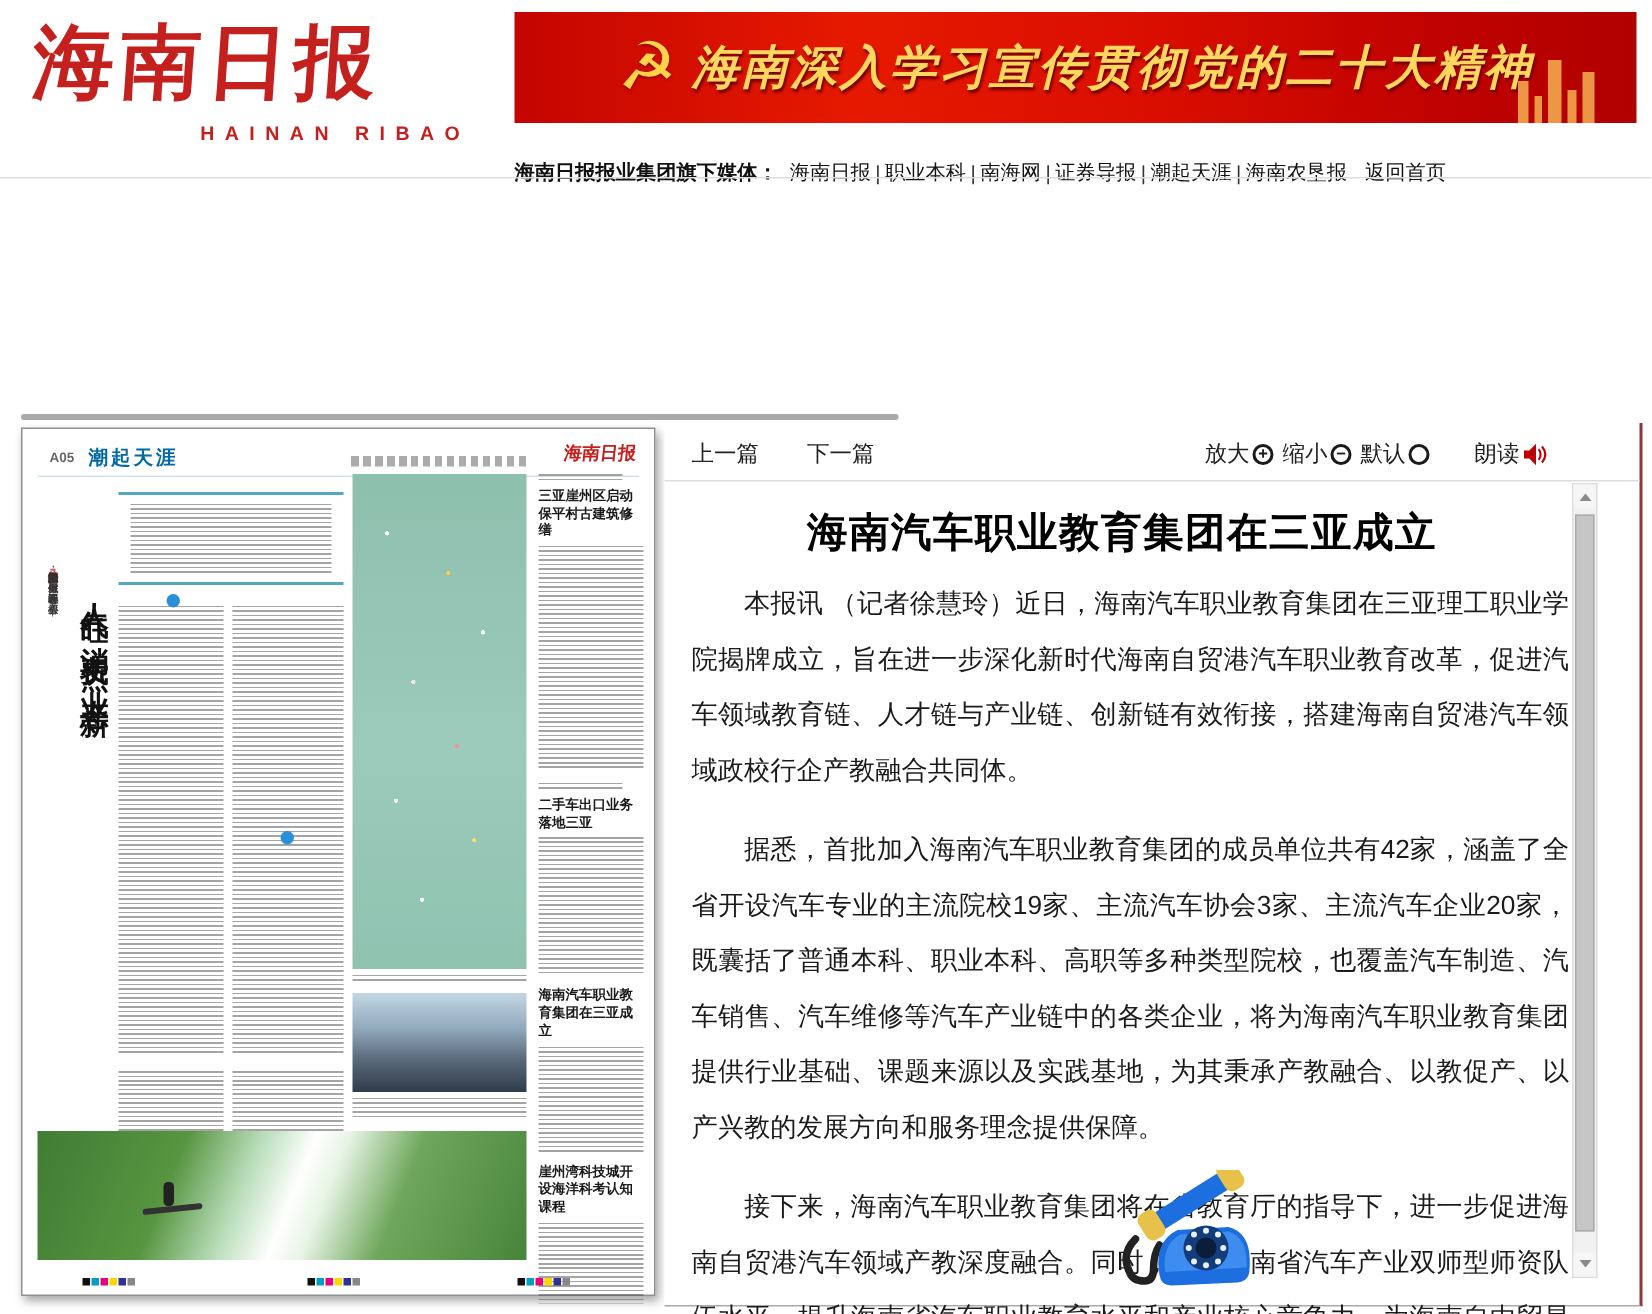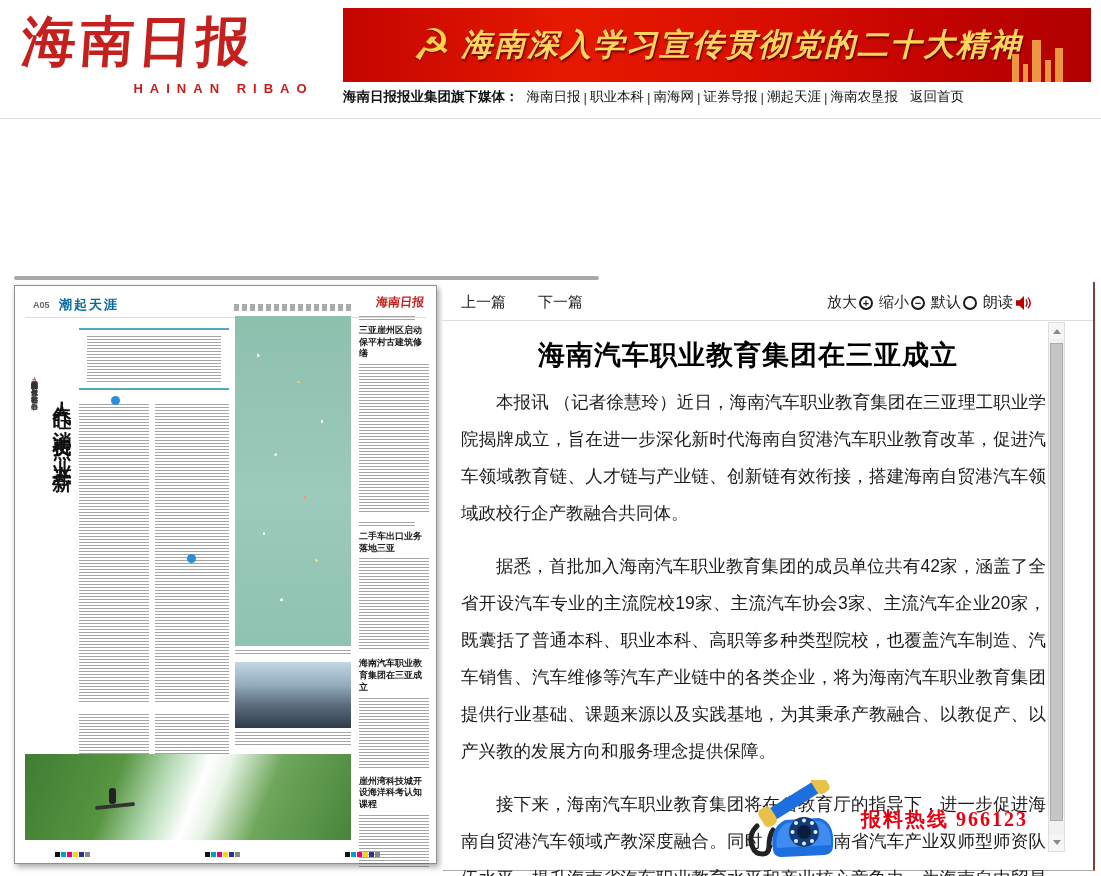--- a/index.html
+++ b/index.html
@@ -17,7 +17,7 @@
   #top-banner .emblem { font-size:44px; color:#ffd24a; margin-right:10px; line-height:1; text-shadow:0 1px 2px #7a0000; }
   #top-banner .slogan { font-size:31px; font-weight:900; color:#ffd75e; letter-spacing:2px; text-shadow:1px 2px 2px #6e0000; white-space:nowrap;font-style:italic; }
   .sky-bar { position:absolute; background:rgba(255,200,90,.75); bottom:0; }
-  #media-bar { left:343px; top:84px; width:750px; height:26px; font-size:13.5px; color:#111; display:flex; align-items:center; white-space:nowrap; }
+  #media-bar { left:343px; top:102px; width:750px; height:26px; font-size:13.5px; color:#111; display:flex; align-items:center; white-space:nowrap; }
   #media-bar .prefix { font-weight:bold; margin-right:6px; }
   #media-bar .lnk { color:#111; margin:0 2px; cursor:pointer; }
   #media-bar .sep { color:#333; margin:0 1px; }

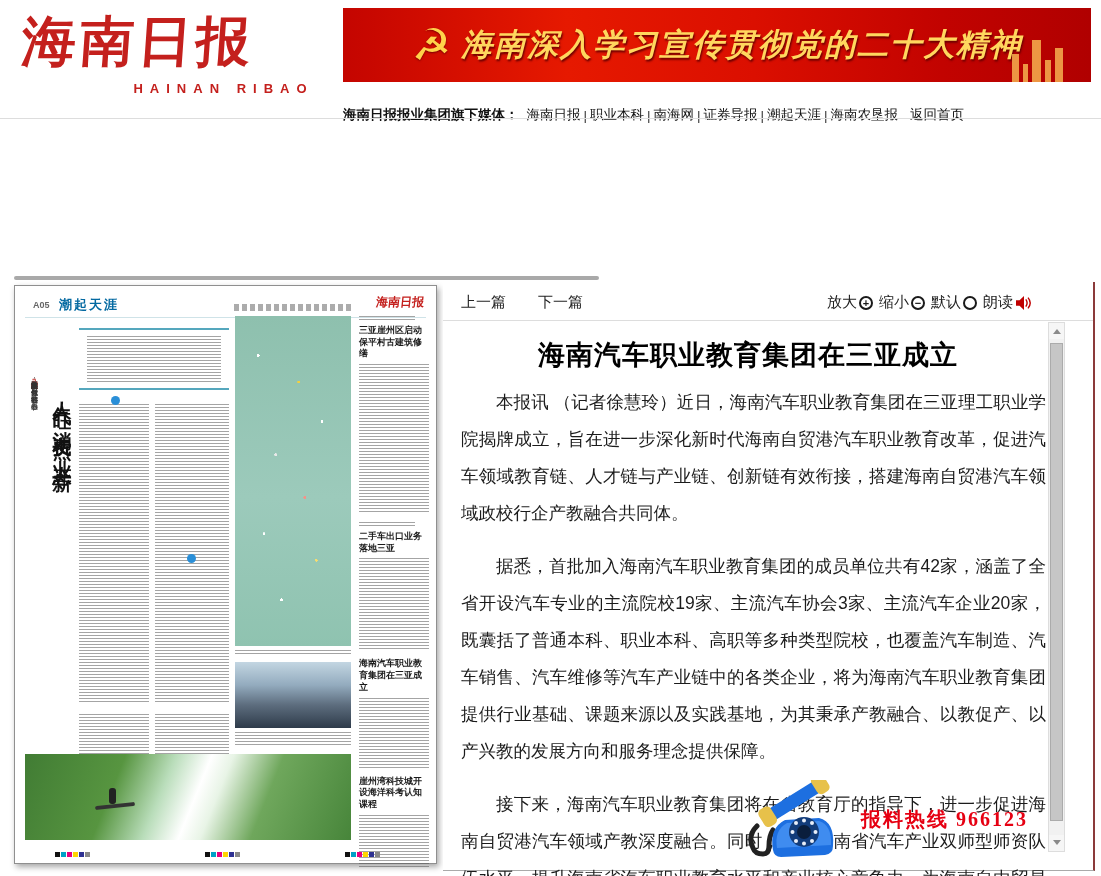--- a/index.html
+++ b/index.html
@@ -262,7 +262,7 @@
           <span>默认</span>
           <span class="circ"></span>
         </span>
-        <span class="tool" style="margin-left:0;">
+        <span class="tool" style="margin-left:24px;">
           <span>朗读</span>
           <svg class="spk" viewBox="0 0 20 18">
             <polygon points="1,6 5,6 10,1 10,17 5,12 1,12" fill="#c00000"></polygon>

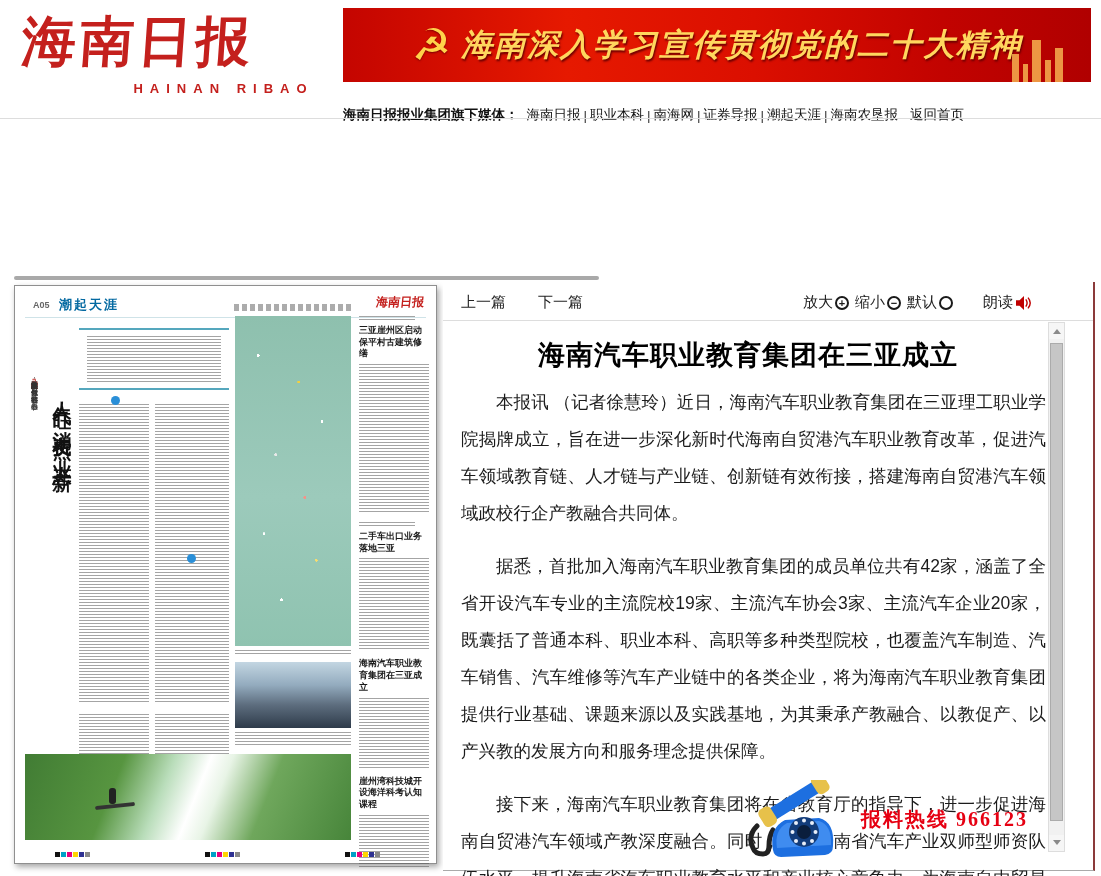--- a/index.html
+++ b/index.html
@@ -314,10 +314,6 @@
           <rect x="76" y="10" width="14" height="20" rx="5" fill="#e7c14a"></rect>
         </g>
       </svg>
-      <span id="hotline-text">
-        <span>报料热线</span>
-        <span>966123</span>
-      </span>
     </div>
   </div>
 

